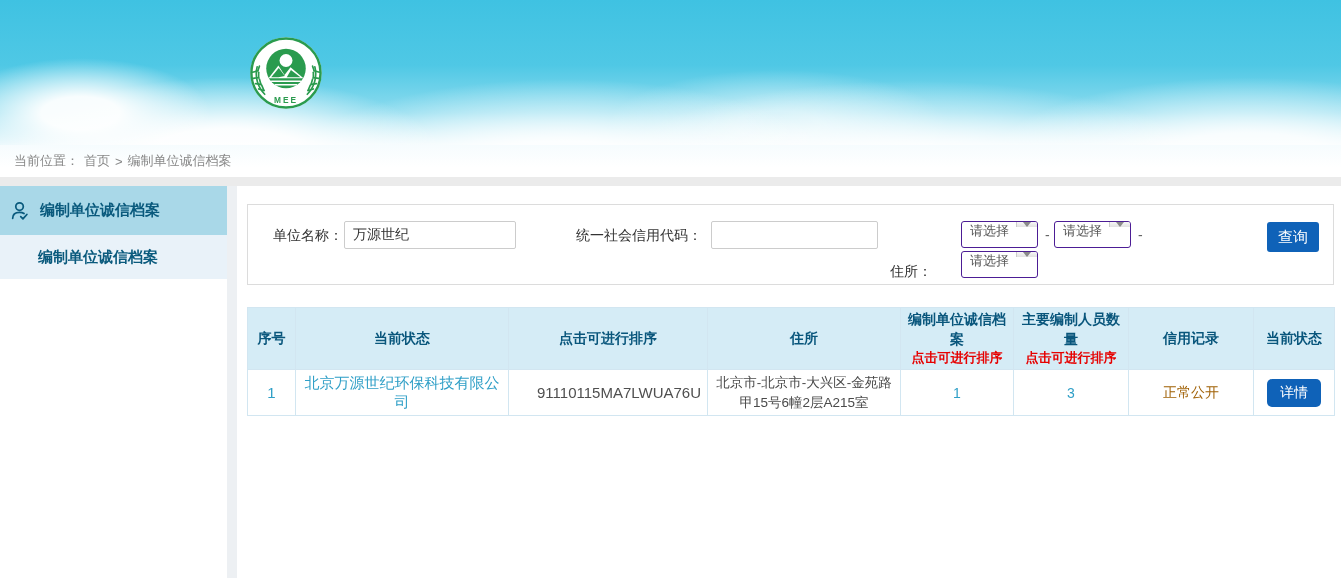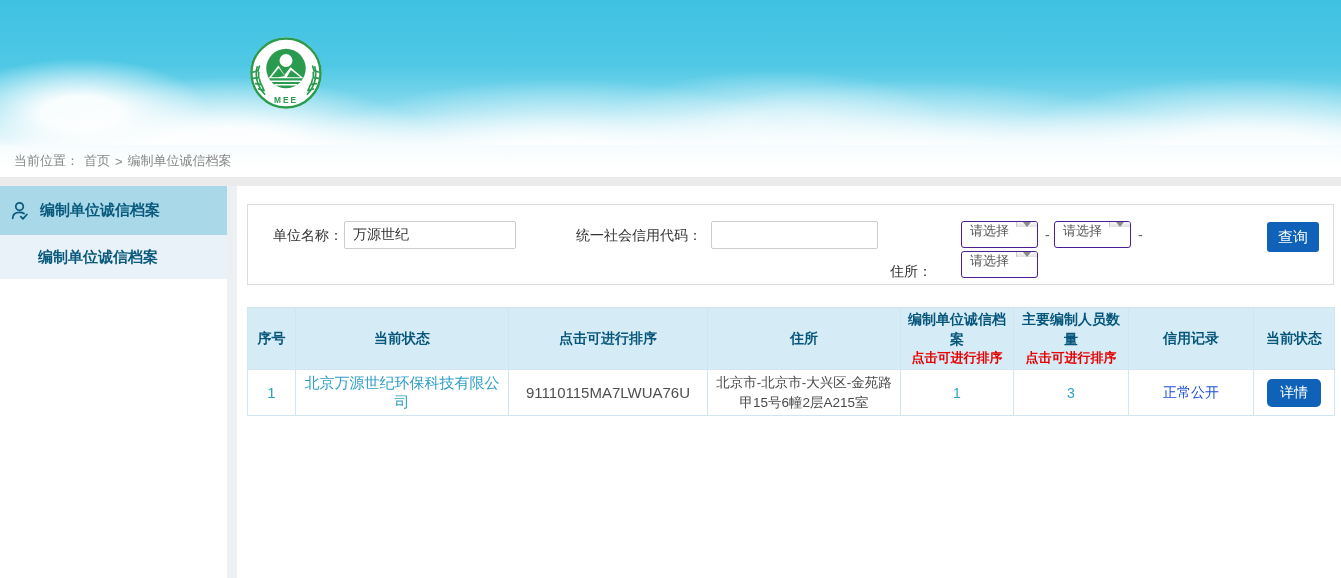--- a/index.html
+++ b/index.html
@@ -93,7 +93,7 @@
   .result-table td{ height:46px; font-size:14px; color:#4a4a4a; padding:2px 6px; }
   td.c-index{ color:#2f9fc7; font-size:15px; }
   .company-link{ color:#2f9fc7; font-size:15px; cursor:pointer; text-decoration:none; }
-  td.c-code{ font-size:15px; color:#4f4f4f; }
+  td.c-code{ font-size:15px; color:#4f4f4f;text-align:right; }
   td.c-addr{ font-size:13.5px; line-height:1.5; }
   .count-link{ color:#2f9fc7; cursor:pointer; }
   td.c-status{ color:#1d4ed8; }

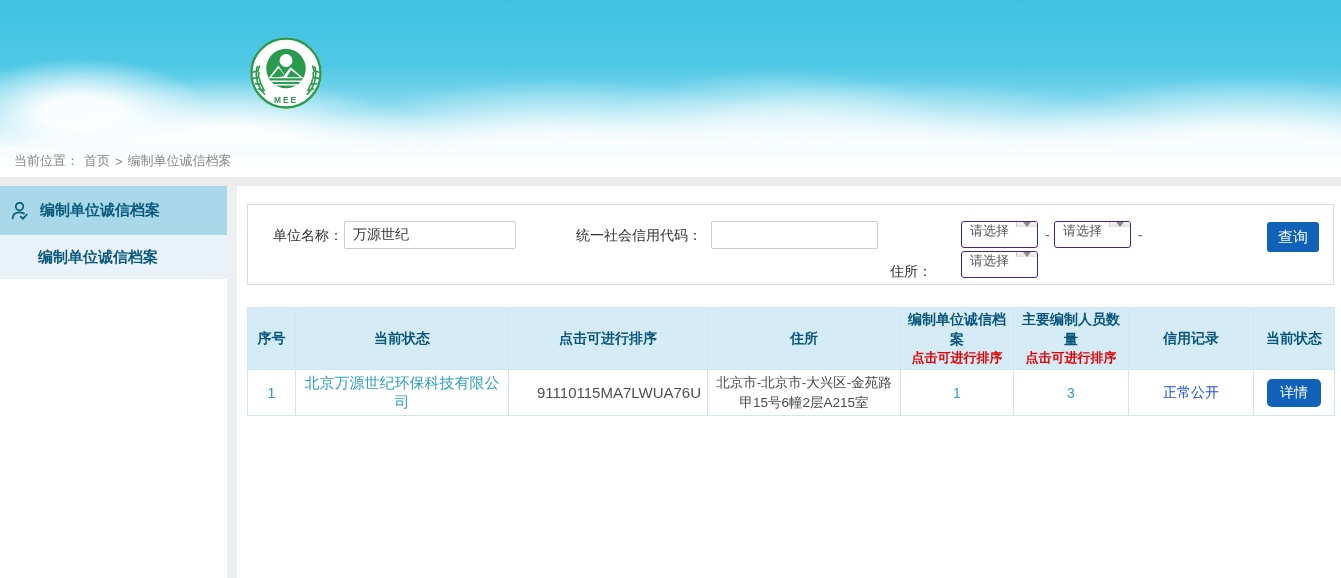--- a/index.html
+++ b/index.html
@@ -96,7 +96,7 @@
   td.c-code{ font-size:15px; color:#4f4f4f;text-align:right; }
   td.c-addr{ font-size:13.5px; line-height:1.5; }
   .count-link{ color:#2f9fc7; cursor:pointer; }
-  td.c-status{ color:#1d4ed8; }
+  td.c-status{ color:#a16207; }
   .btn-detail{
     background:#0f62b8; color:#fff; font-size:14px; border:none; border-radius:5px;
     padding:5px 13px; cursor:pointer; font-family:Liberation Mono, monospace;

